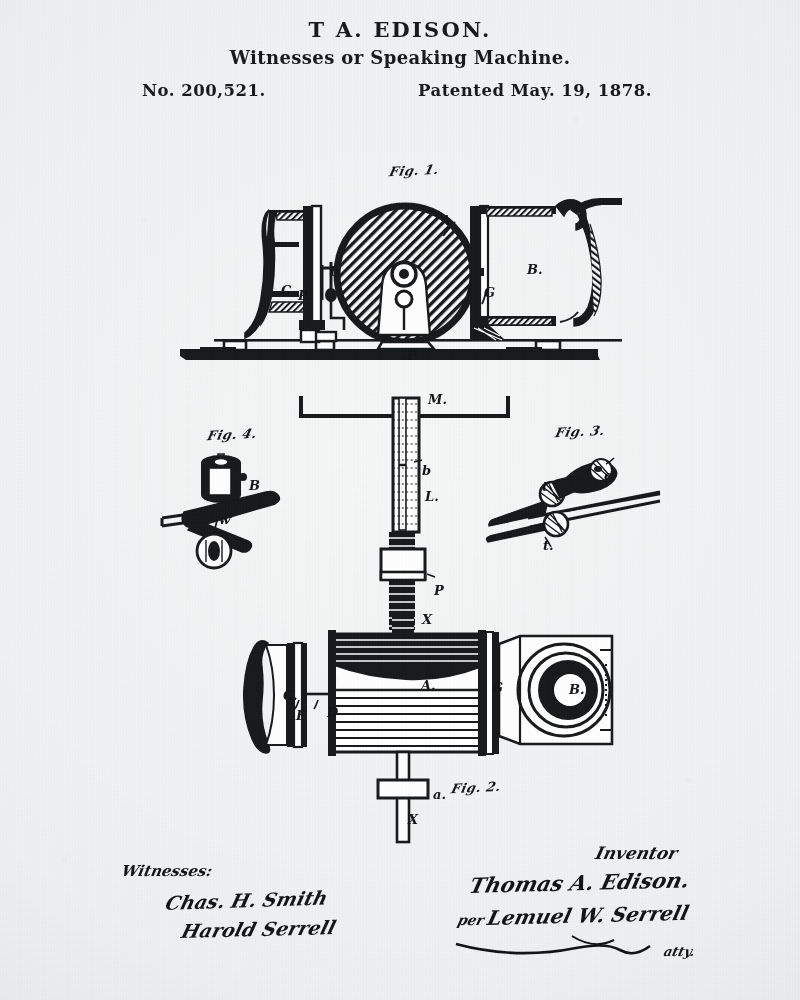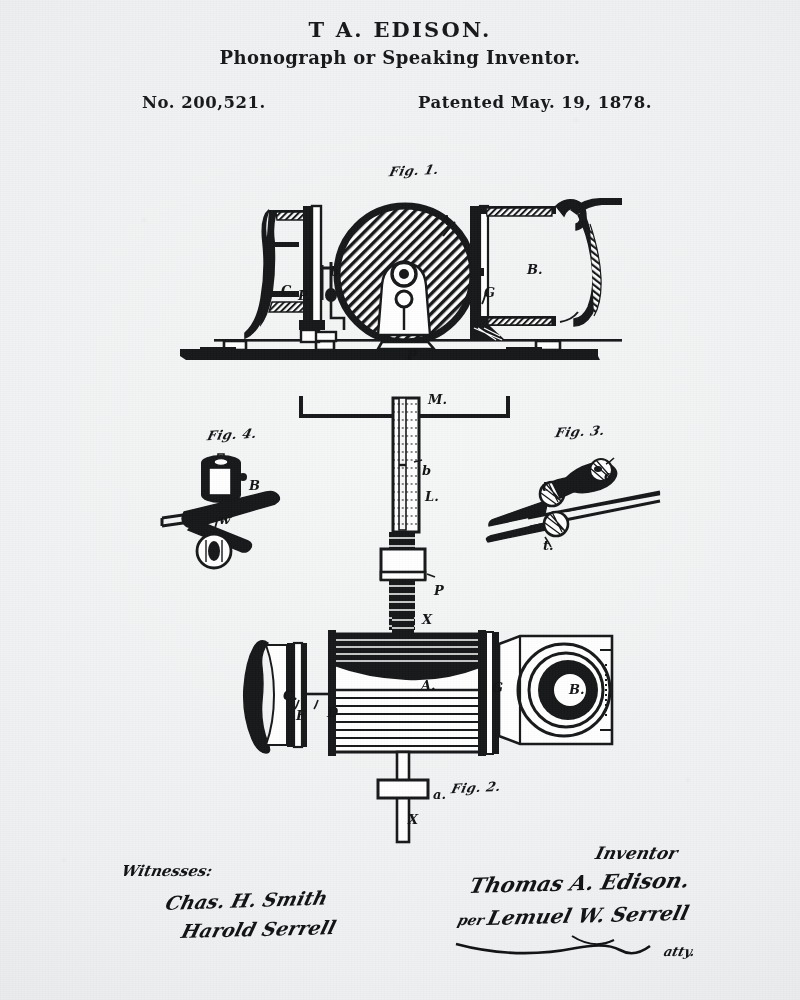--- a/index.html
+++ b/index.html
@@ -82,7 +82,7 @@
 
   <div id="header">
     <div class="hdr-name">T  A.  EDISON.</div>
-    <div class="hdr-title">Phonograph or Speaking Inventor.</div>
+    <div class="hdr-title">Witnesses or Speaking Machine.</div>
     <div id="hdr-row">
       <div>No. 200,521.</div>
       <div>Patented May. 19, 1878.</div>

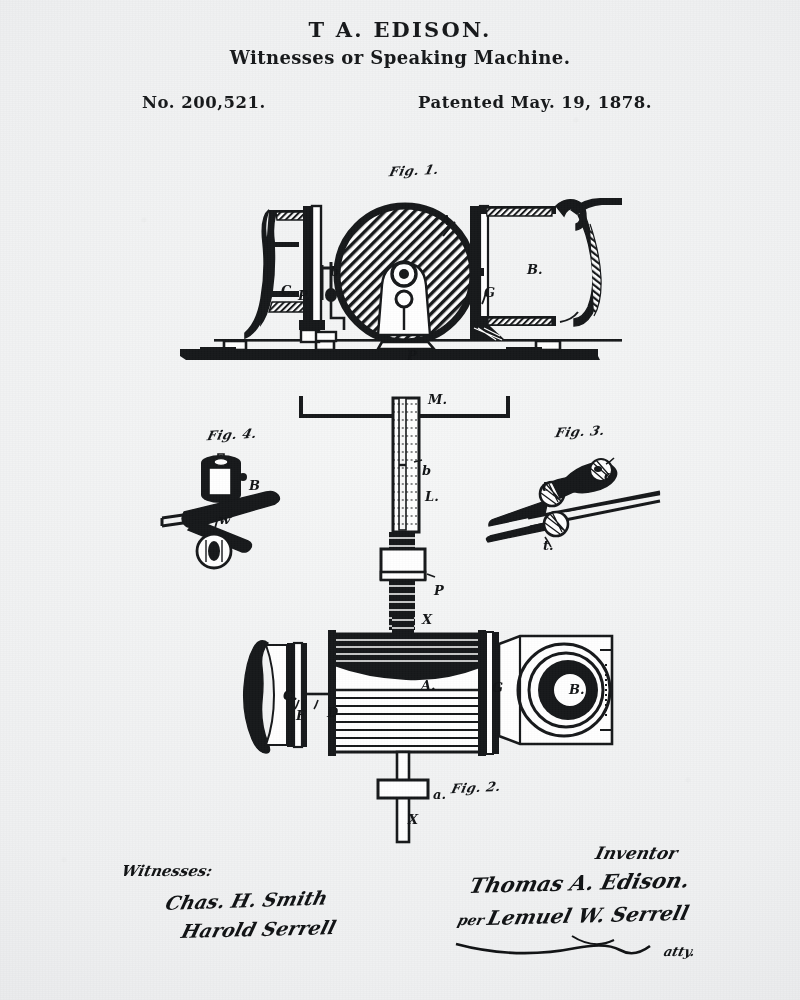--- a/index.html
+++ b/index.html
@@ -43,7 +43,7 @@
   }
   #hdr-row{
     display:flex;justify-content:space-between;
-    margin:25px 148px 0 142px;
+    margin:13px 148px 0 142px;
     font-family:"DejaVu Serif",serif;
     font-weight:700;font-size:16.5px;letter-spacing:.5px;color:#16181a;
   }

